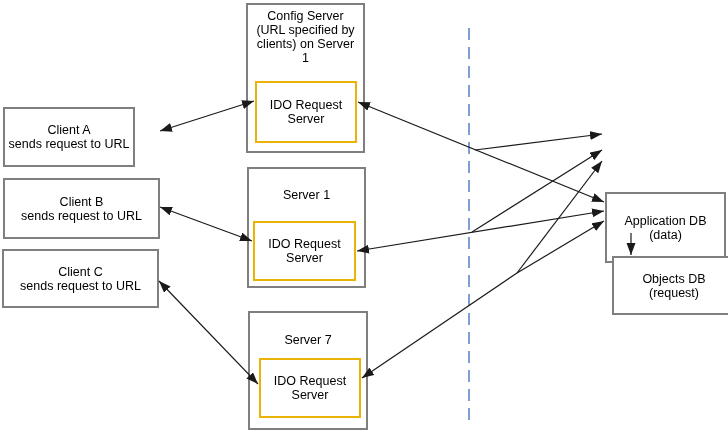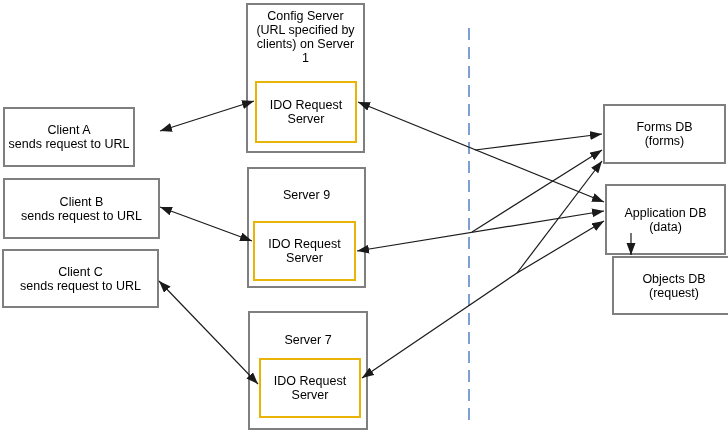--- a/index.html
+++ b/index.html
@@ -78,10 +78,6 @@
 Server</div>
   </div>
 
-  <div class="box" id="forms-db">
-    <div>Forms DB</div>
-    <div>(forms)</div>
-  </div>
   <div class="box" id="application-db">
     <div>Application DB</div>
     <div>(data)</div>

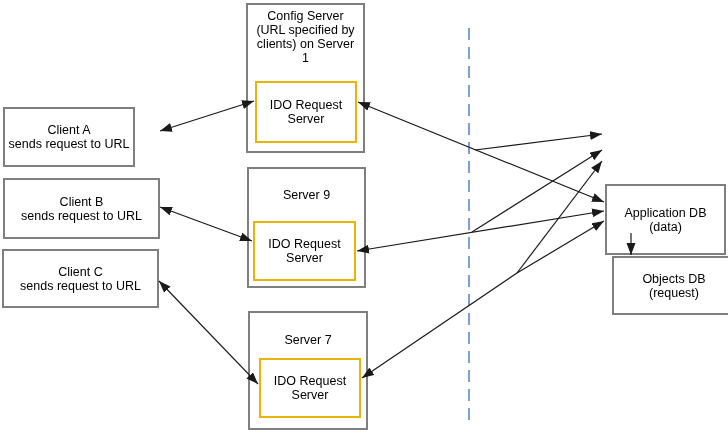--- a/index.html
+++ b/index.html
@@ -59,7 +59,7 @@
 1</div>
   </div>
   <div class="box top-label" id="server-2">
-    <div>Server 9</div>
+    <div>Server 1</div>
   </div>
   <div class="box top-label" id="server-3">
     <div>Server 7</div>

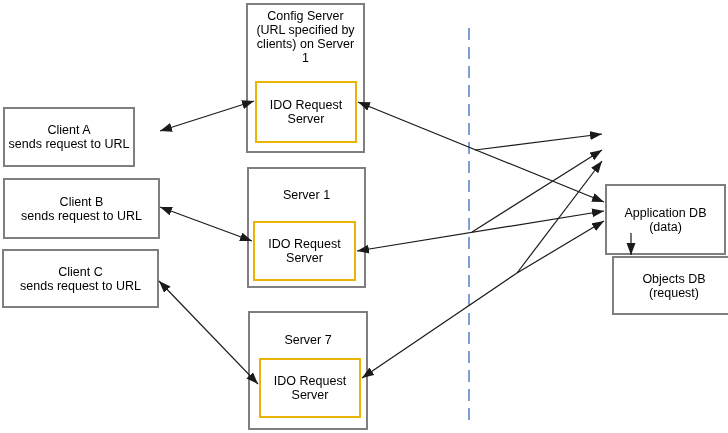--- a/index.html
+++ b/index.html
@@ -30,7 +30,7 @@
   #ido-3{left:259px;top:358px;width:102px;height:60px;}
   
   #forms-db{left:603px;top:104px;width:123px;height:60px;}
-  #application-db{left:605px;top:184px;width:121px;height:71px;justify-content:center;}
+  #application-db{left:605px;top:192px;width:121px;height:71px;justify-content:center;}
   #objects-db{left:603px;top:256px;width:124px;height:59px;margin-left:9px;}
   svg.overlay{position:absolute;left:0;top:0;z-index:5;pointer-events:none;}
 </style>

